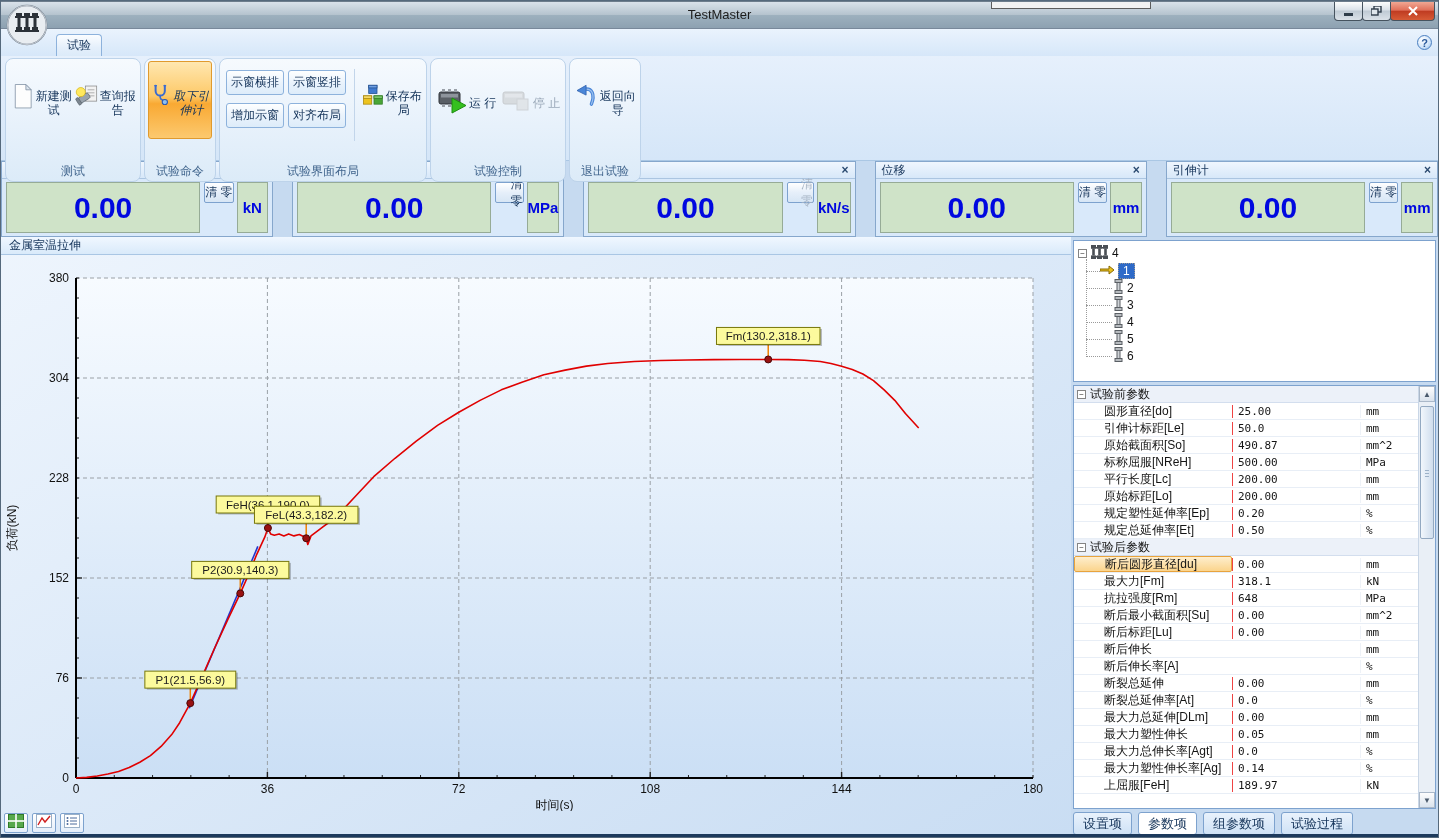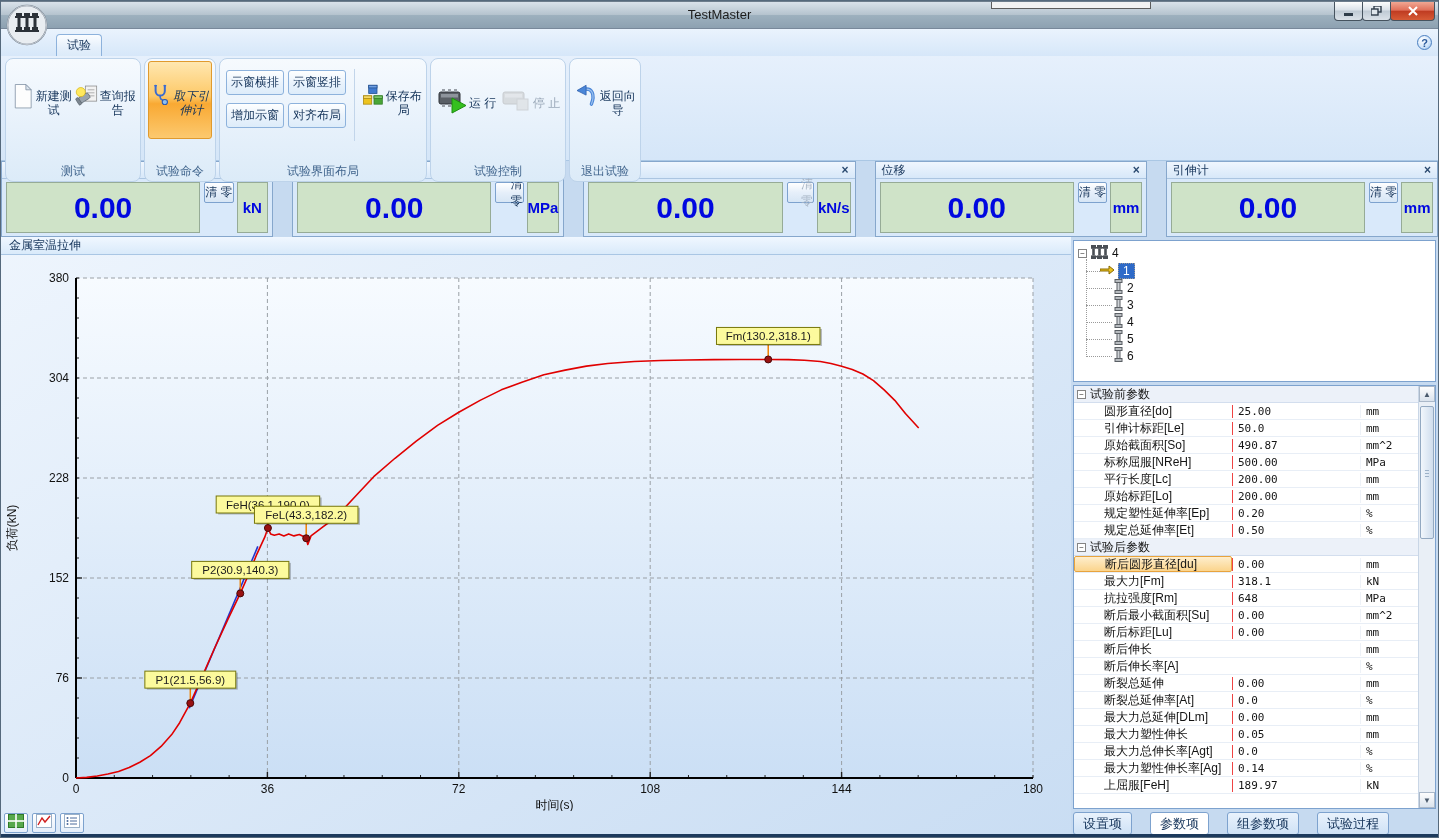--- a/index.html
+++ b/index.html
@@ -103,7 +103,7 @@
             background:linear-gradient(90deg,#f2f7fc,#cfdded);}
   .sb-grip{position:absolute;left:4px;right:4px;top:50%;height:1px;background:#9db2c8;box-shadow:0 3px 0 #9db2c8,0 -3px 0 #9db2c8;}
   
-  .bottom-tabs{height:23px;display:flex;gap:18px;}
+  .bottom-tabs{height:23px;display:flex;gap:6px;}
   .btab{padding:0 9px;border:1px solid #7da2ce;border-radius:3px;
         background:linear-gradient(#e9f2fc,#cfe2f6);font-size:13px;color:#15345a;
         display:flex;align-items:center;}

